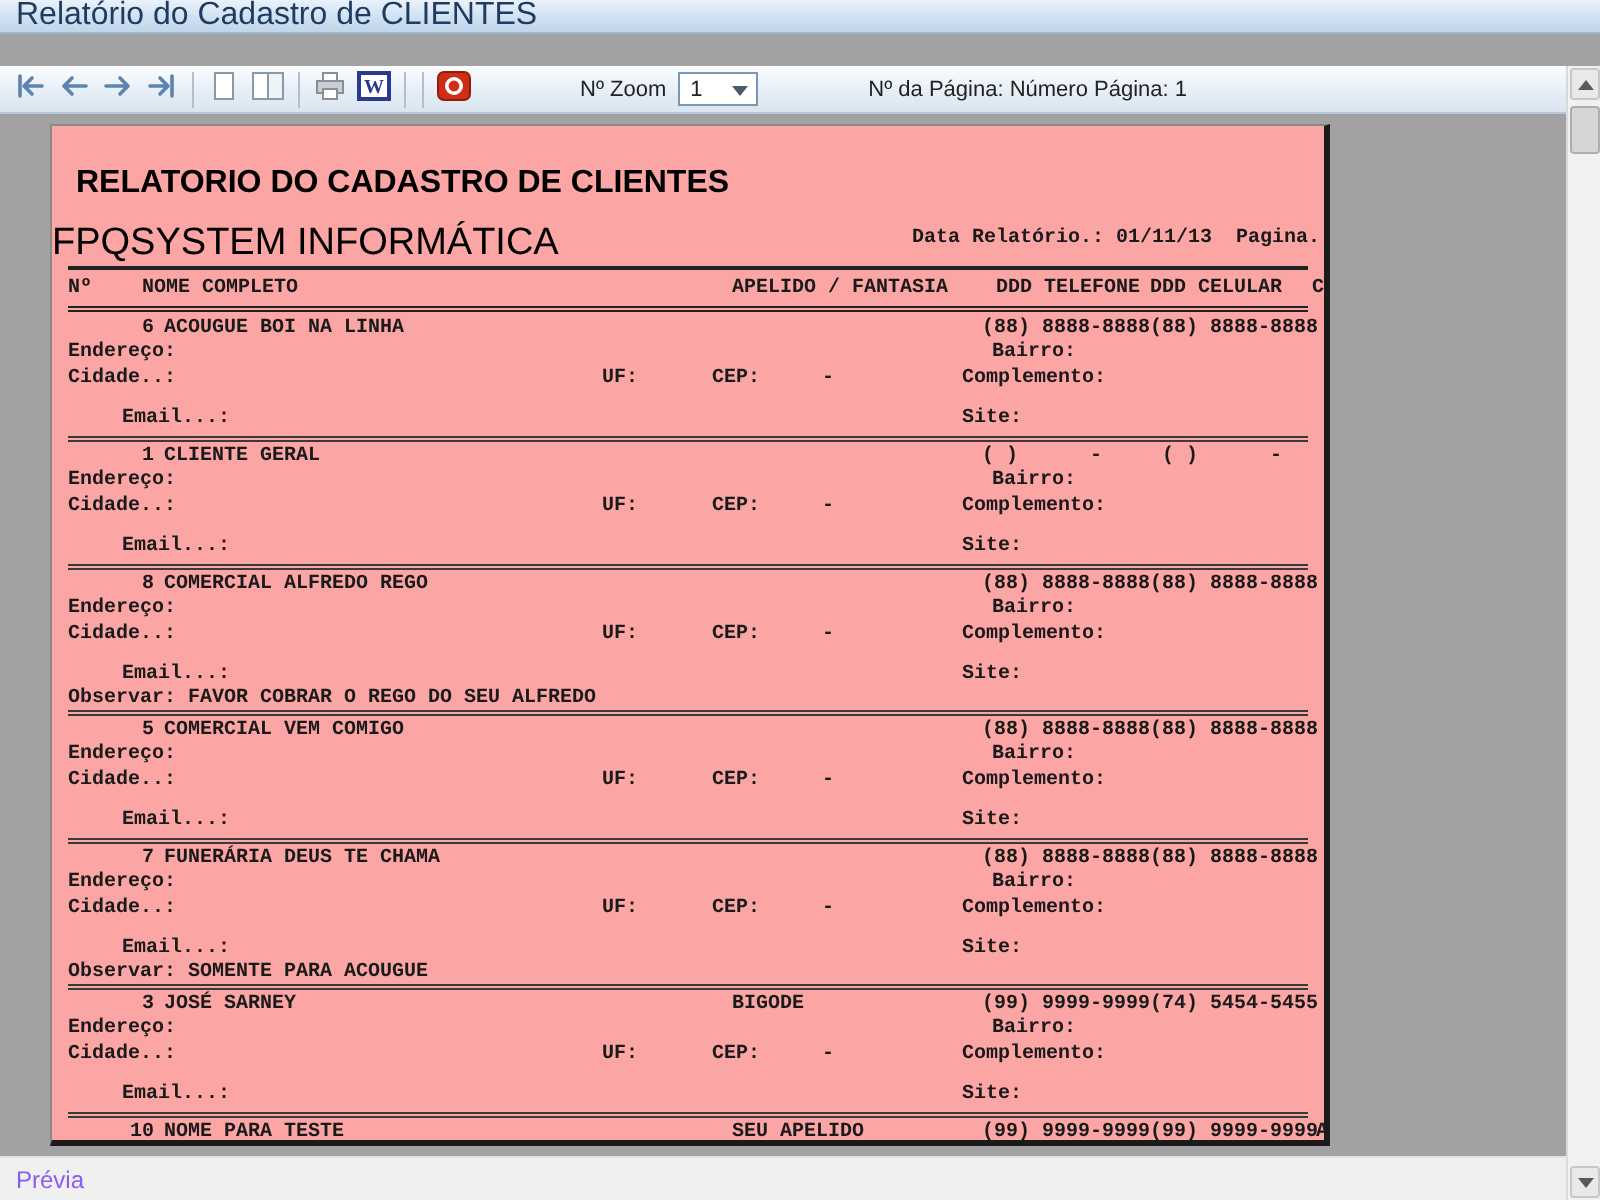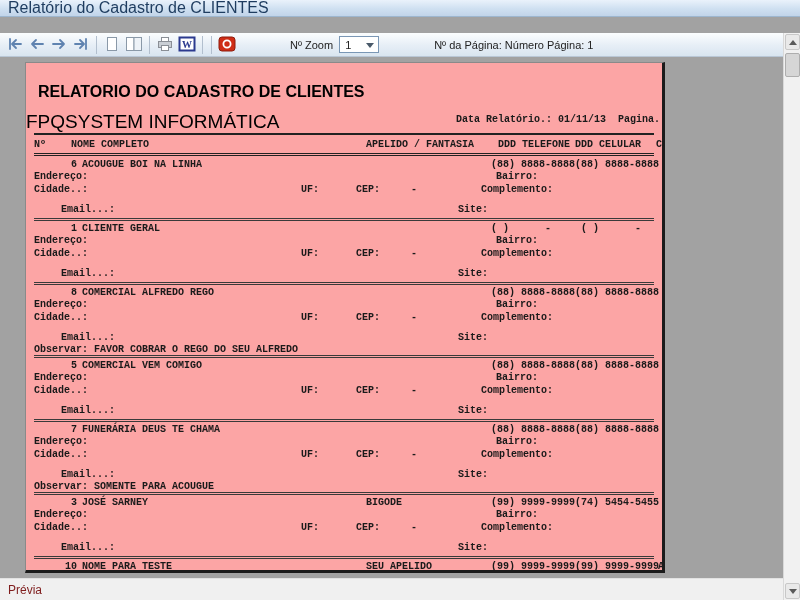--- a/index.html
+++ b/index.html
@@ -71,7 +71,7 @@
   .f-lab-end{left:8px;} .f-lab-bai{left:470px;}
   .f-lab-cid{left:8px;} .f-lab-uf{left:275px;} .f-lab-cep{left:330px;}
   .f-lab-dash{left:385px;} .f-lab-comp{left:455px;}
-  .f-lab-email{left:8px;padding-left:27px;} .f-lab-site{left:432px;}
+  .f-lab-email{left:8px;padding-left:27px;} .f-lab-site{left:455px;}
   .f-lab-obs{left:8px;} .f-obs-val{left:68px;}
   .sep { position:absolute; left:8px; right:8px; bottom:0; height:3px;
     border-top:1px solid #3a3a3a; border-bottom:1px solid #3a3a3a; }

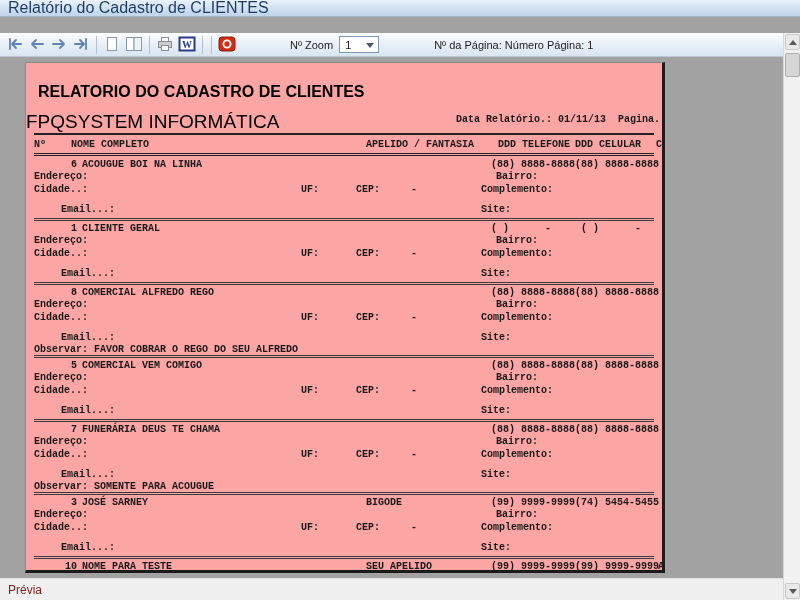--- a/index.html
+++ b/index.html
@@ -94,7 +94,7 @@
   .statusbar { position:absolute; left:0; right:17px; bottom:0; height:22px;
     background:#f0f0f0; border-top:1px solid #e2e2e2;
     display:flex; align-items:center; padding-left:8px;
-    font-size:12px; color:#7f1d1d; }
+    font-size:12px; color:#8b5cf6; }
 </style>
 </head>
 <body>

